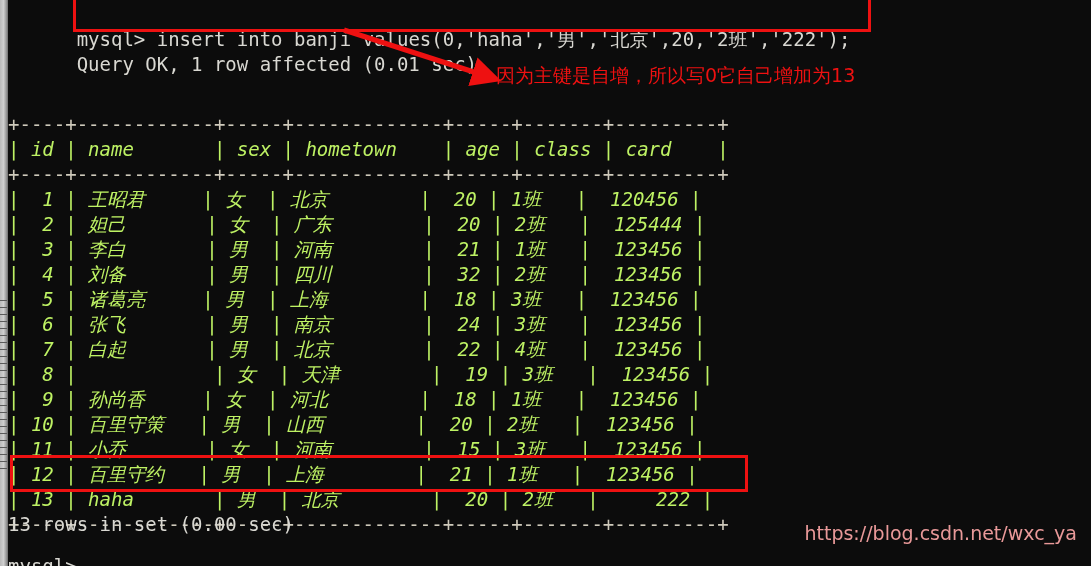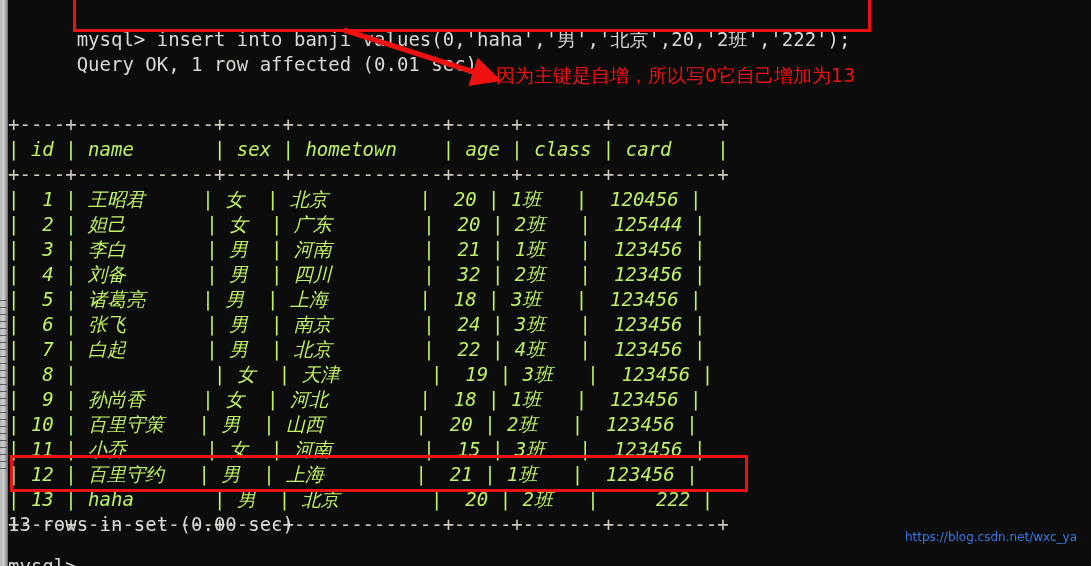--- a/index.html
+++ b/index.html
@@ -96,9 +96,9 @@
   #watermark {
     position: absolute;
     right: 14px; bottom: 22px;
-    color: #3b82f6;
+    color: #fca5a5;
     font-family: "DejaVu Sans", "Liberation Sans", sans-serif;
-    font-size: 12px;
+    font-size: 19px;
     white-space: pre;
     opacity: 0.92;
   }

